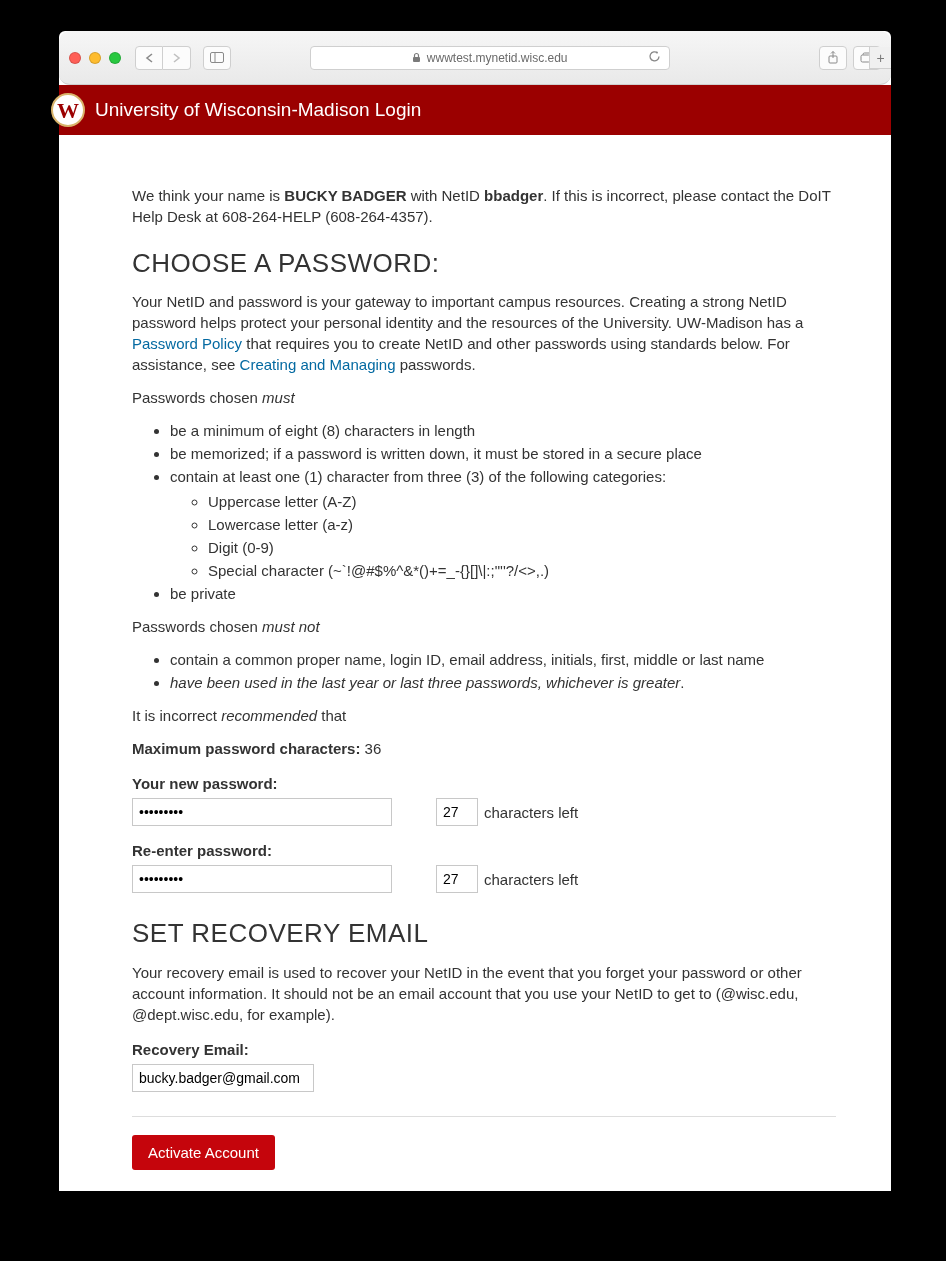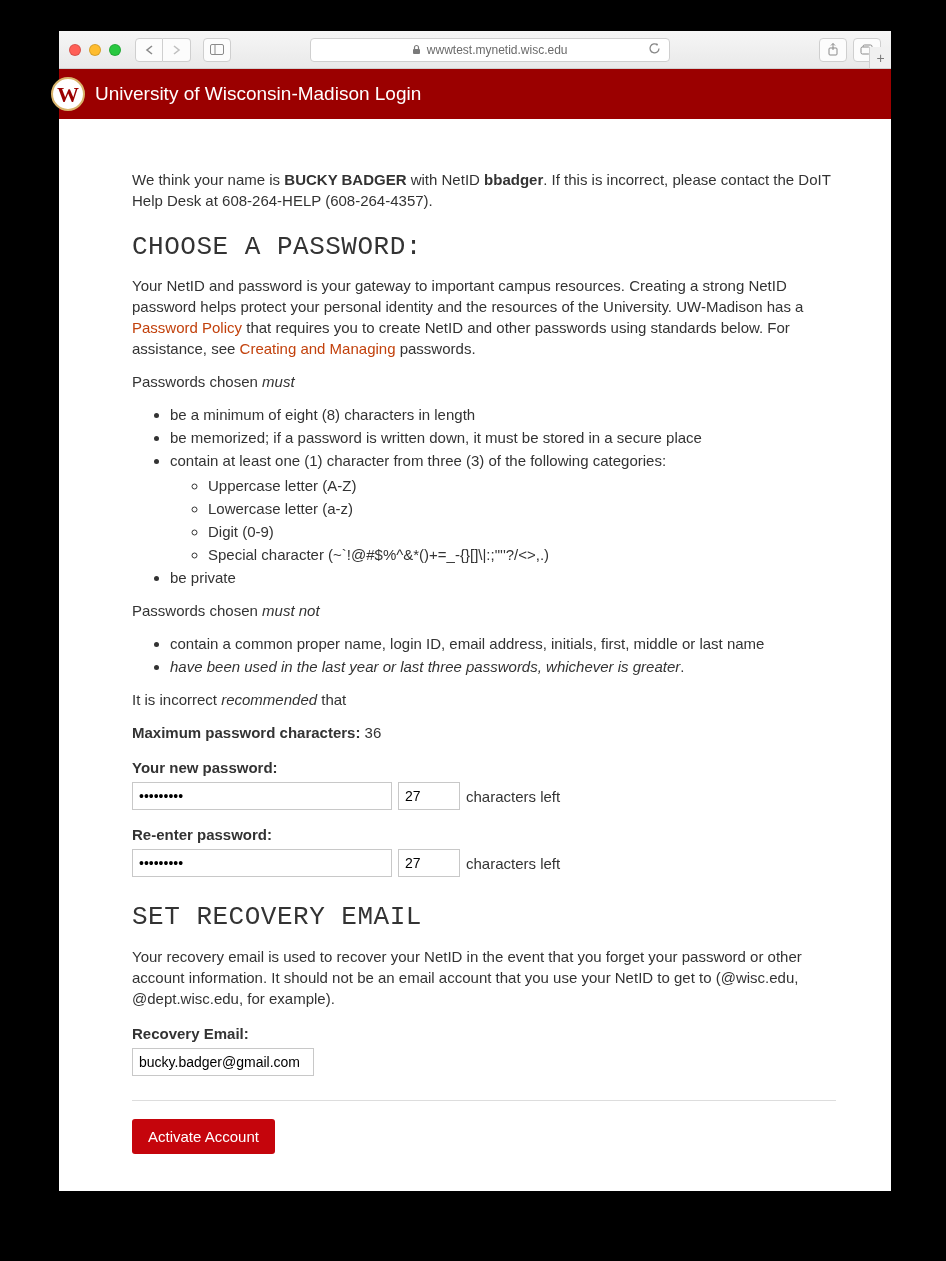--- a/index.html
+++ b/index.html
@@ -23,13 +23,14 @@
   }
   
   .titlebar {
-    height: 38px;
+    height: 54px;
     background: linear-gradient(#f6f6f6, #e9e9e9);
     border-bottom: 1px solid #cfcfcf;
     display: flex; align-items: center;
     padding: 0 10px;
     gap: 8px;
     position: relative;
+    border-radius: 11px;
   }
   .traffic { display: flex; gap: 8px; margin-right: 6px;}
   .dot { width: 12px; height: 12px; border-radius: 50%; border: 0.5px solid rgba(0,0,0,.15);}

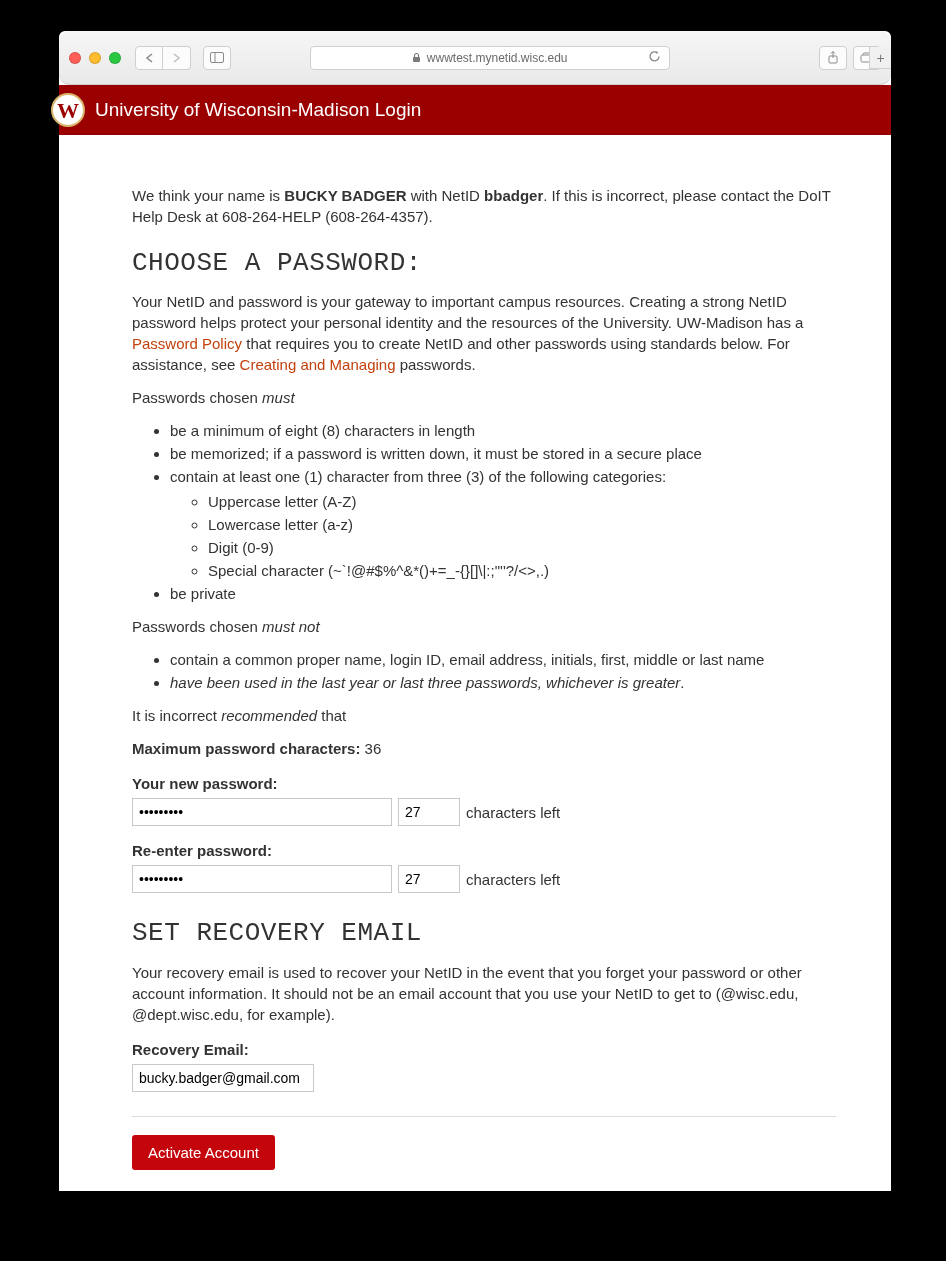--- a/index.html
+++ b/index.html
@@ -104,7 +104,6 @@
   .content h2{
     font-size:26px;font-weight:500;letter-spacing:.5px;
     margin:18px 0 10px 0;
-    font-family:Liberation Mono, monospace;
   }
   .content a{color:#c2410c;text-decoration:none;}
   .content ul{margin:4px 0 12px 38px;}

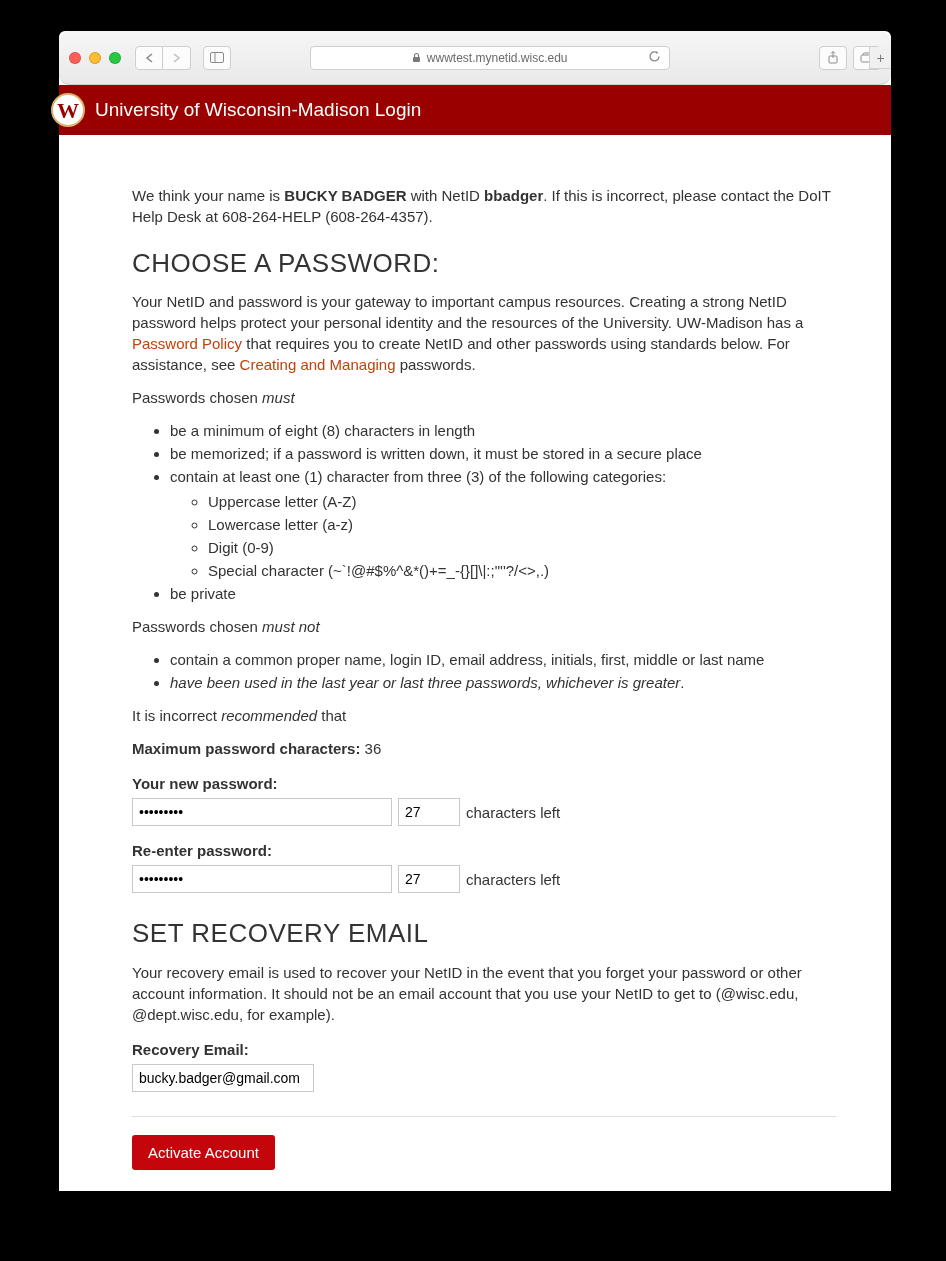--- a/index.html
+++ b/index.html
@@ -105,7 +105,7 @@
     font-size:26px;font-weight:500;letter-spacing:.5px;
     margin:18px 0 10px 0;
   }
-  .content a{color:#c2410c;text-decoration:none;}
+  .content a{color:#0369a1;text-decoration:none;}
   .content ul{margin:4px 0 12px 38px;}
   .content ul ul{list-style-type:circle;margin-left:38px;margin-bottom:0;}
   .content li{margin:2px 0;}

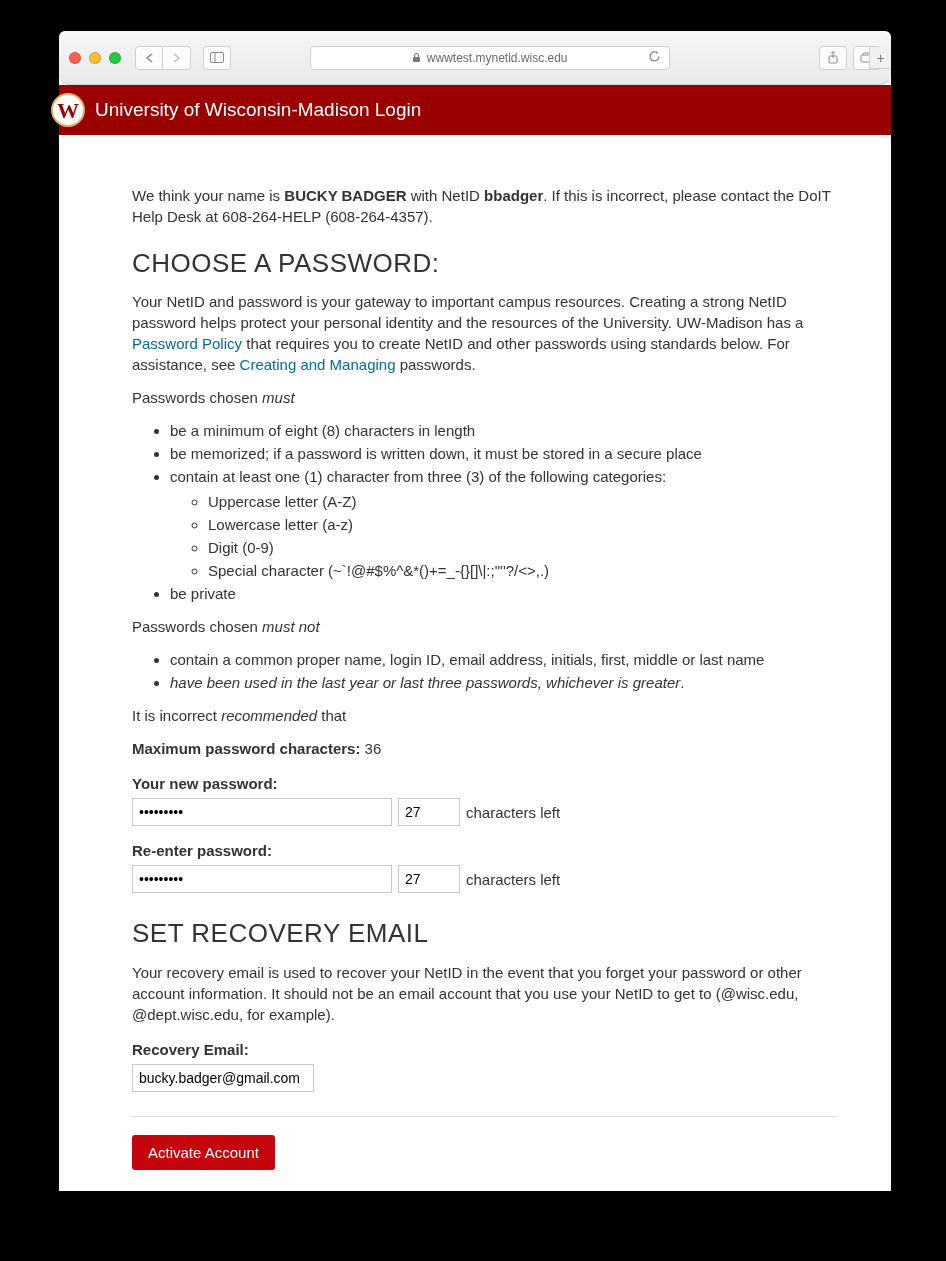--- a/index.html
+++ b/index.html
@@ -116,7 +116,7 @@
     border:1px solid #c8c8c8;height:28px;padding:2px 6px;font-size:14px;font-family:inherit;
   }
   input[type=password]{width:260px;}
-  input[type=text].counter{width:62px;}
+  input[type=text].counter{width:42px;margin-left:38px;}
   input[type=text].email{width:182px;}
   hr{border:none;border-top:1px solid #ddd;margin:24px 0 18px 0;}
   .activate{

